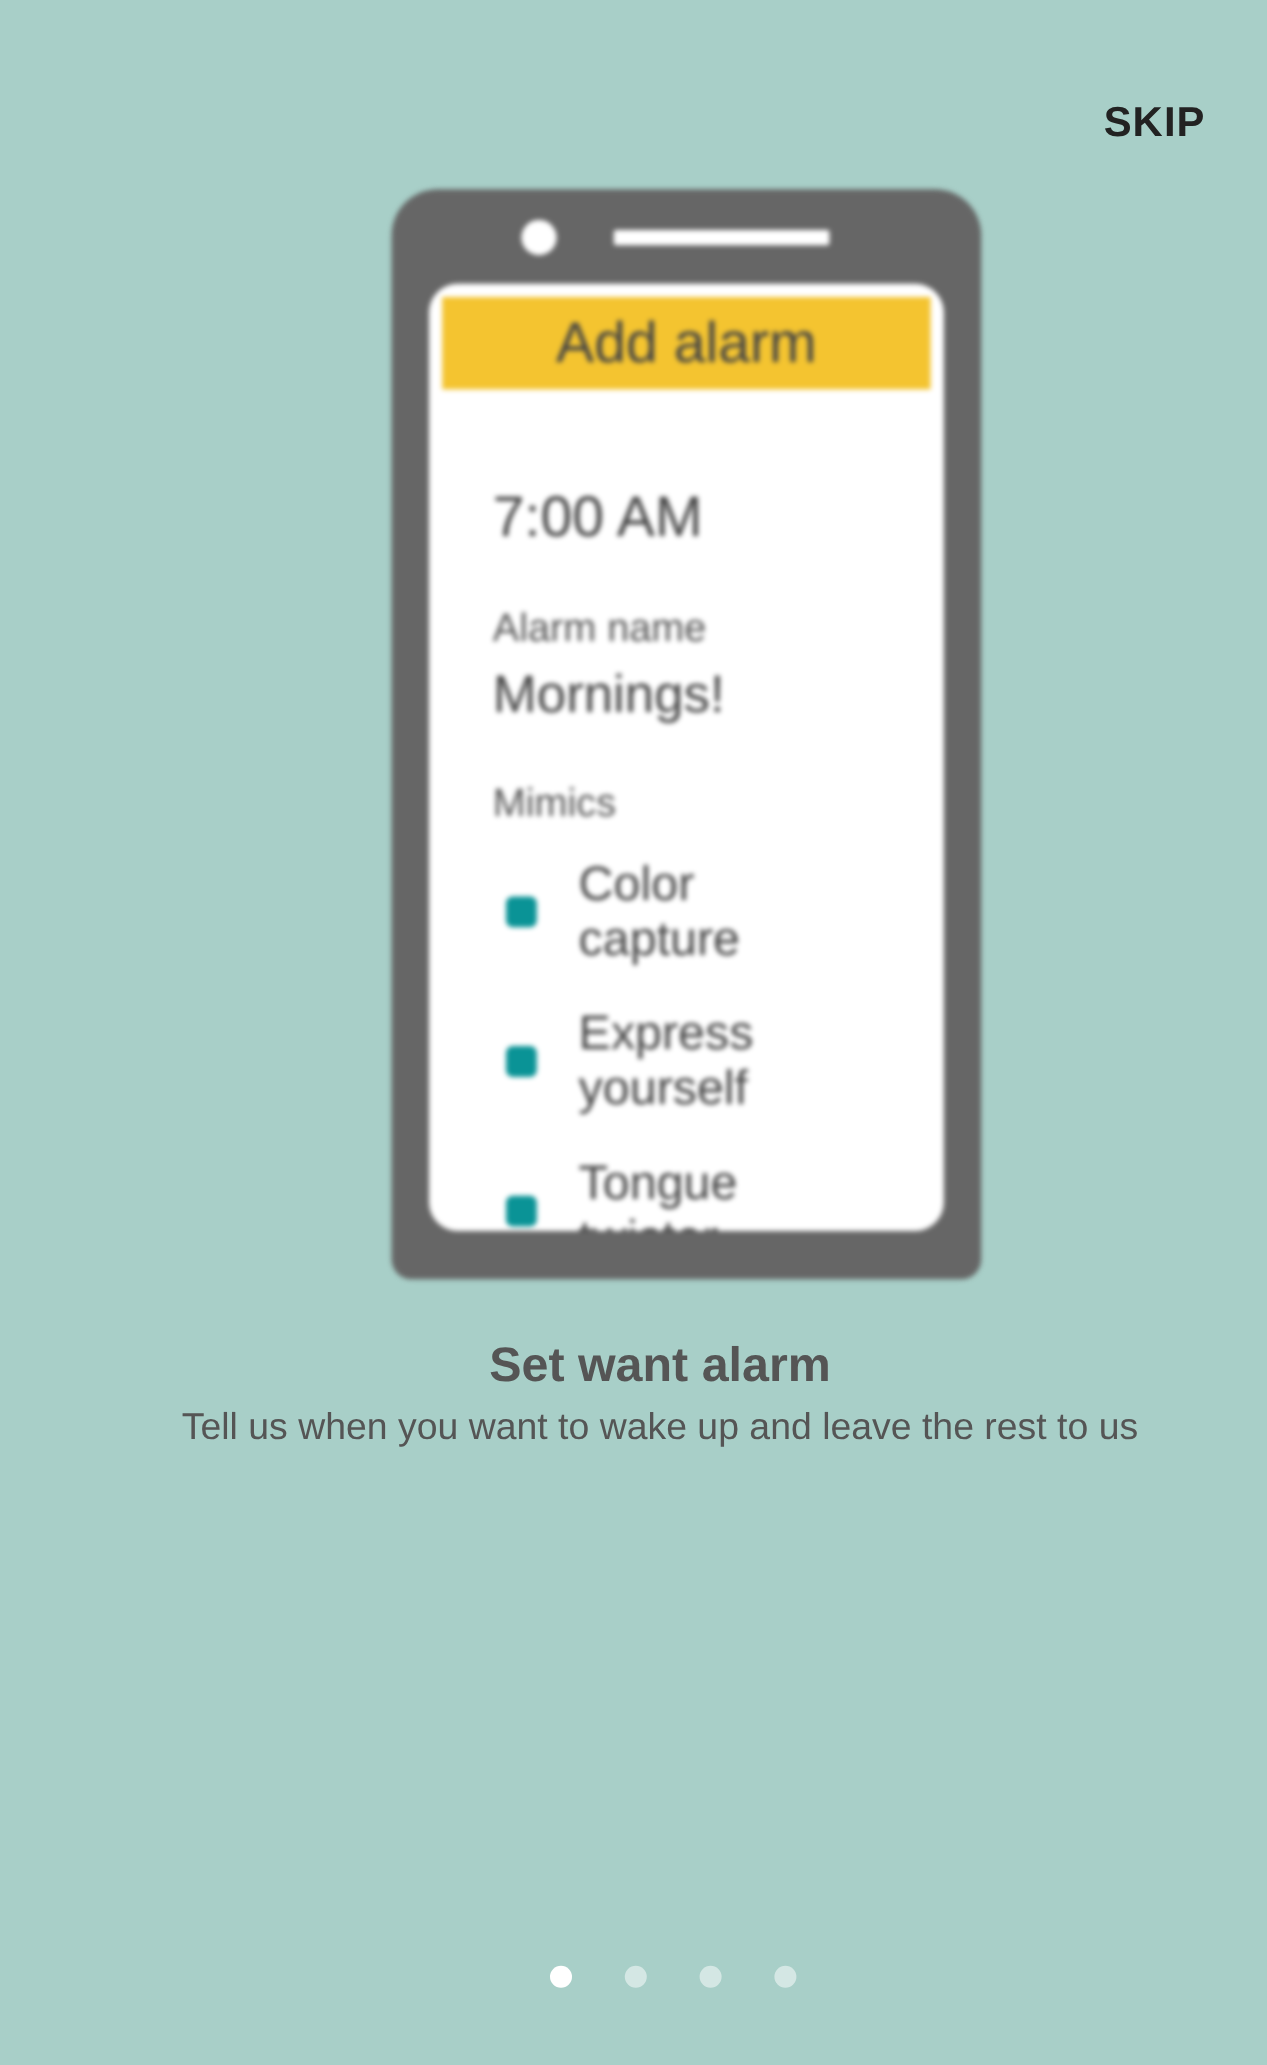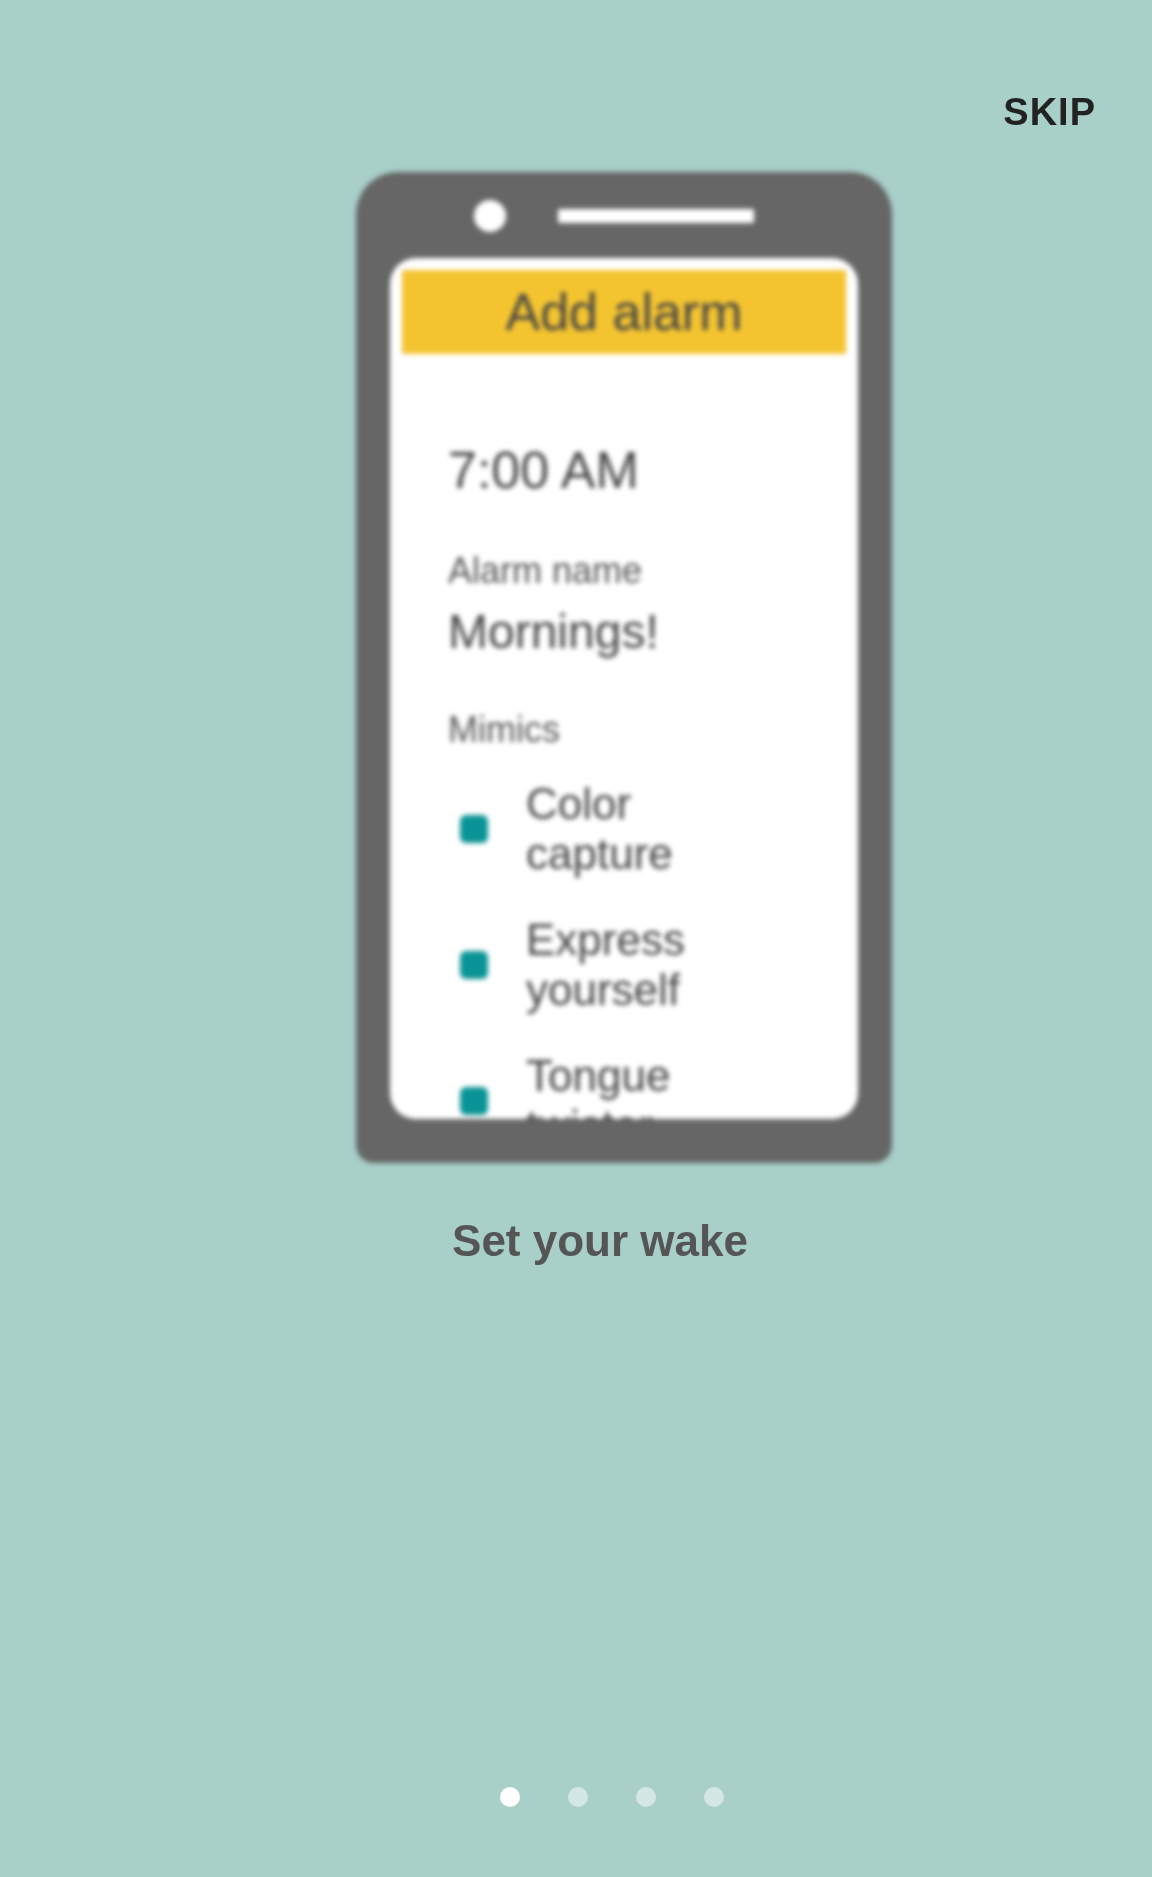--- a/index.html
+++ b/index.html
@@ -201,7 +201,7 @@
 </div>
 
 <div class="onboarding-text">
-  <div class="onboarding-title">Set your wake</div>
+  <div class="onboarding-title">Set want alarm</div>
 </div>
 
 <div class="pagination">

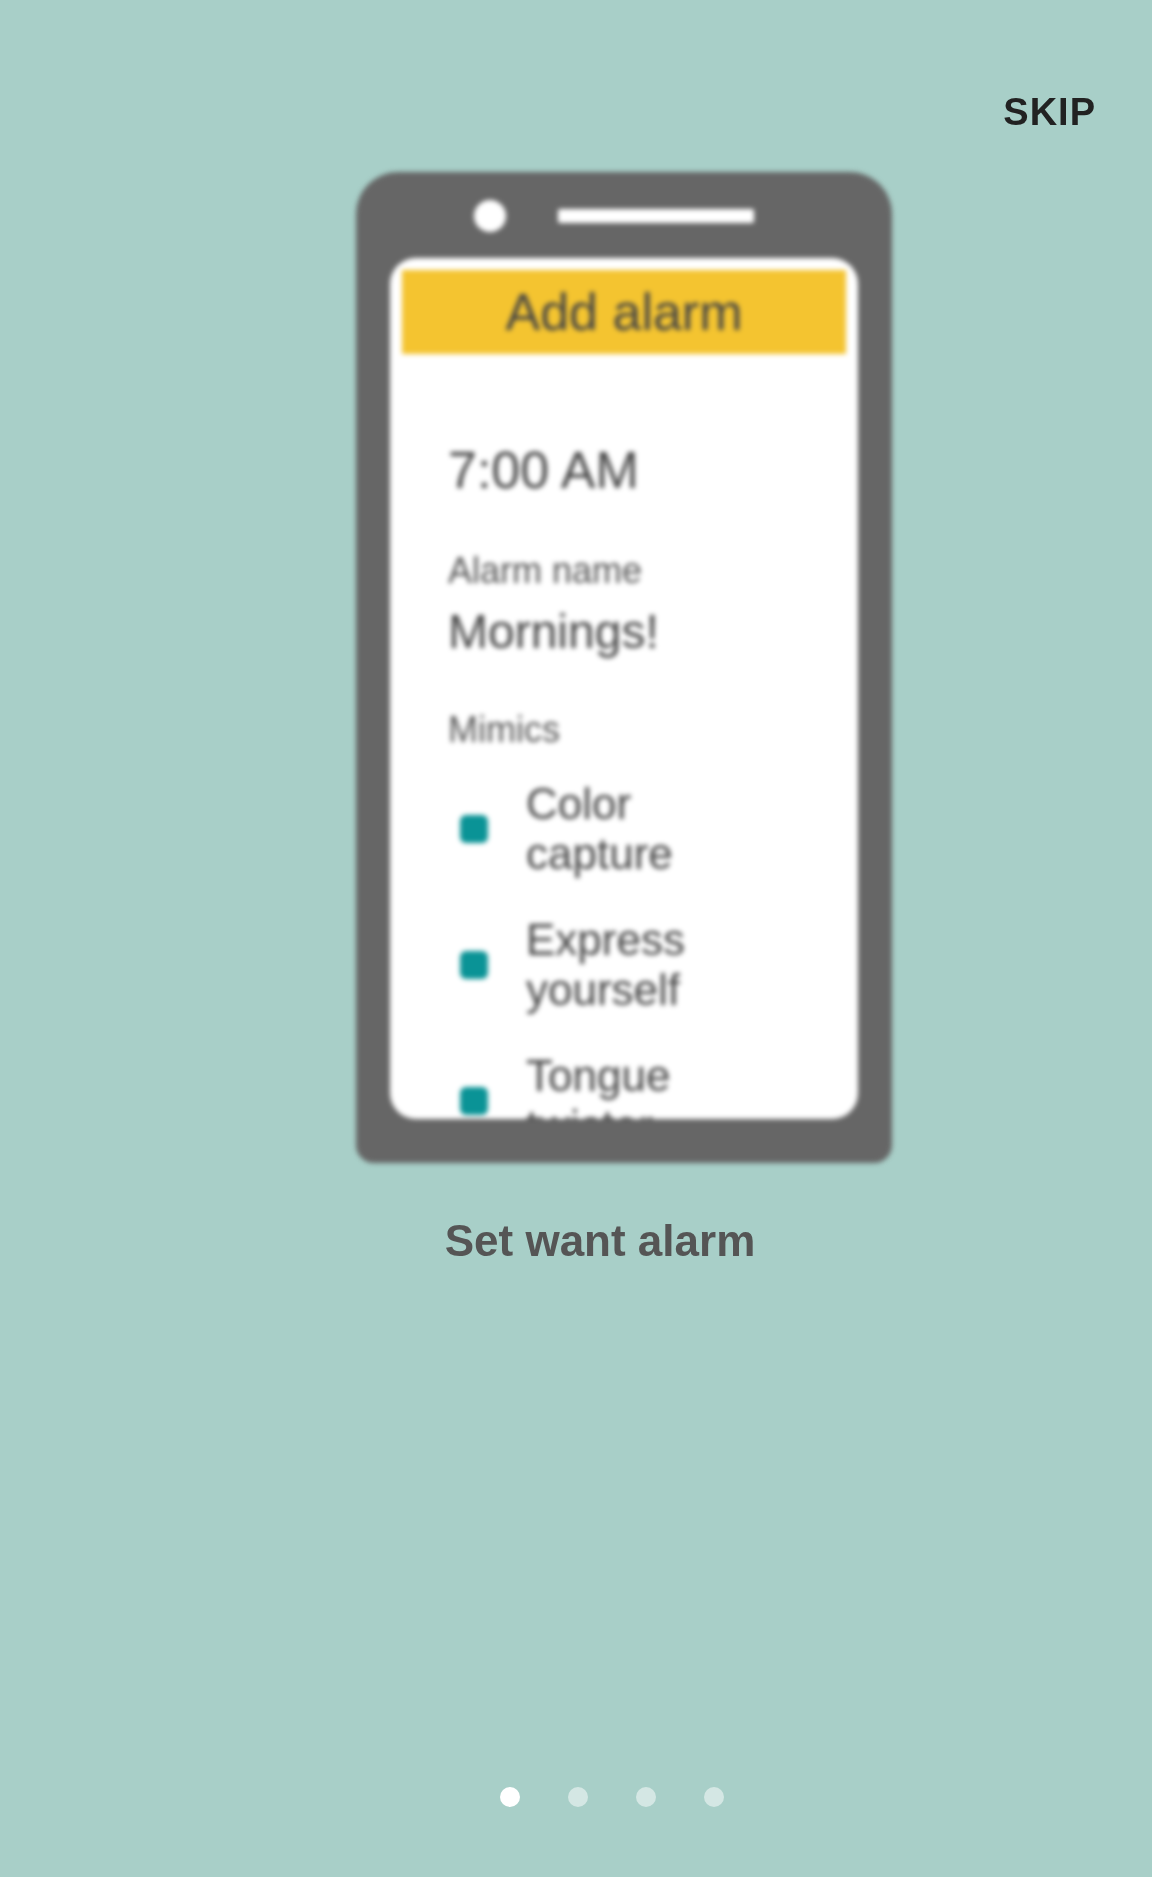--- a/index.html
+++ b/index.html
@@ -202,6 +202,7 @@
 
 <div class="onboarding-text">
   <div class="onboarding-title">Set want alarm</div>
+  <div class="onboarding-subtitle">Tell us when you want to wake up and leave the rest to us</div>
 </div>
 
 <div class="pagination">

